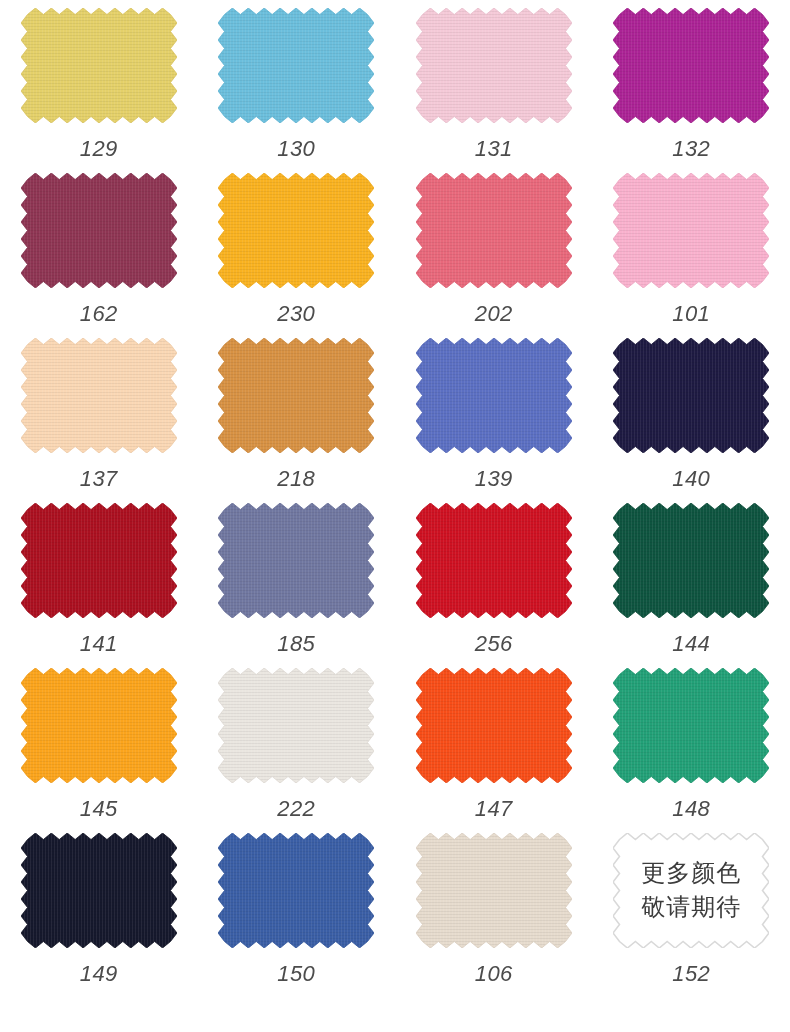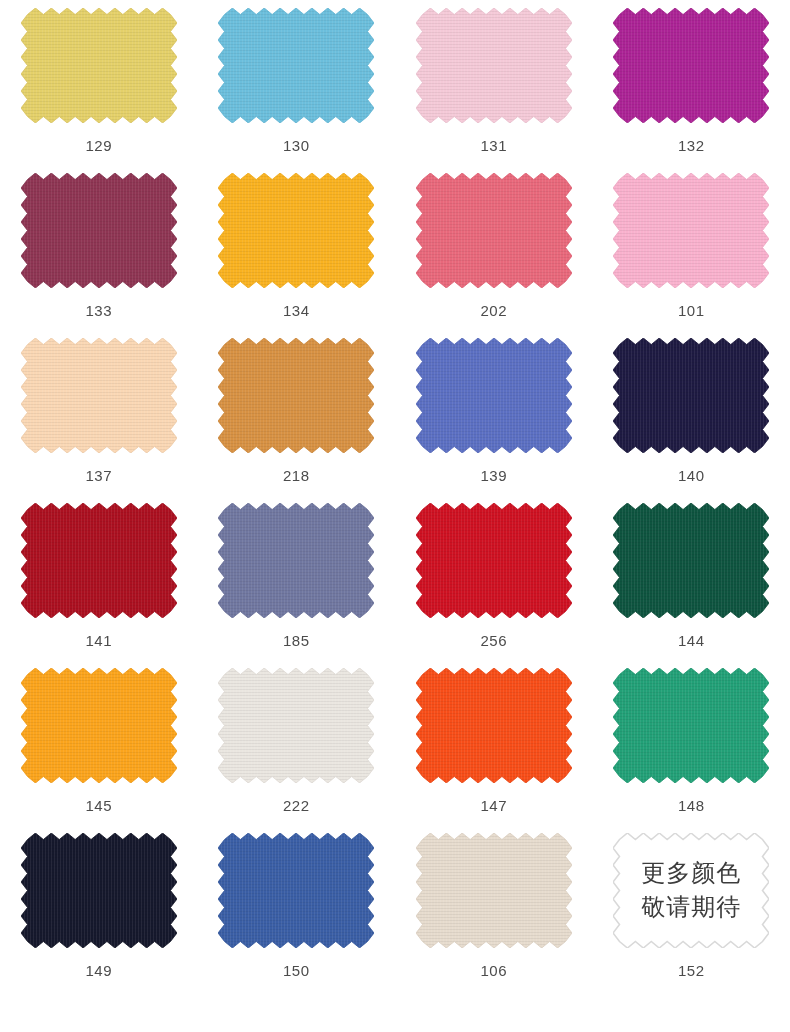--- a/index.html
+++ b/index.html
@@ -45,11 +45,12 @@
 
   .swatch-label {
     margin-top: 15px;
-    font-size: 15px;
+    font-size: 22px;
     letter-spacing: 0.5px;
     color: #4c4c4c;
     font-family: "Liberation Sans", "DejaVu Sans", sans-serif;
     line-height: 1;
+    font-style: italic;
   }
 
   .placeholder-text {

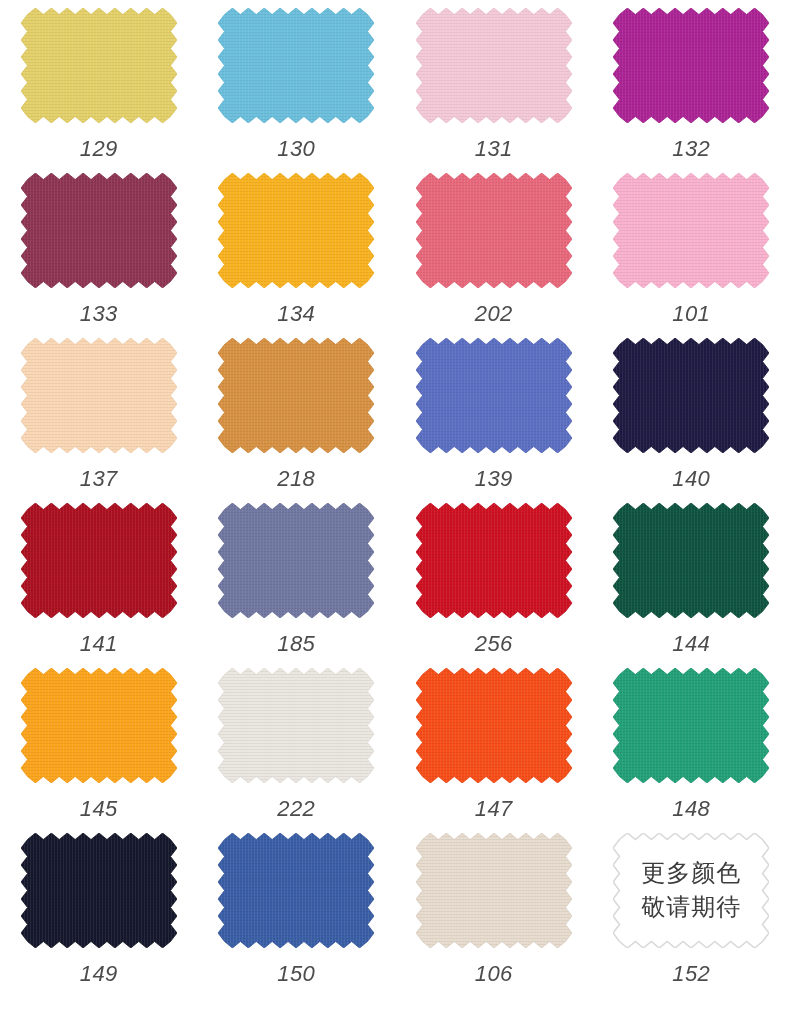--- a/index.html
+++ b/index.html
@@ -150,7 +150,7 @@
           <path d="M 6.5 6.5 L 14.44 0.00 L 22.39 6.5 L 30.33 0.00 L 38.28 6.5 L 46.22 0.00 L 54.17 6.5 L 62.11 0.00 L 70.06 6.5 L 78.00 0.00 L 85.94 6.5 L 93.89 0.00 L 101.83 6.5 L 109.78 0.00 L 117.72 6.5 L 125.67 0.00 L 133.61 6.5 L 141.56 0.00 L 149.50 6.5 L 156.00 15.00 L 149.5 23.50 L 156.00 32.00 L 149.5 40.50 L 156.00 49.00 L 149.5 57.50 L 156.00 66.00 L 149.5 74.50 L 156.00 83.00 L 149.5 91.50 L 156.00 100.00 L 149.5 108.50 L 141.56 115.00 L 133.61 108.5 L 125.67 115.00 L 117.72 108.5 L 109.78 115.00 L 101.83 108.5 L 93.89 115.00 L 85.94 108.5 L 78.00 115.00 L 70.06 108.5 L 62.11 115.00 L 54.17 108.5 L 46.22 115.00 L 38.28 108.5 L 30.33 115.00 L 22.39 108.5 L 14.44 115.00 L 6.50 108.5 L 0.00 100.00 L 6.5 91.50 L 0.00 83.00 L 6.5 74.50 L 0.00 66.00 L 6.5 57.50 L 0.00 49.00 L 6.5 40.50 L 0.00 32.00 L 6.5 23.50 L 0.00 15.00 L 6.5 6.50 Z" fill="url(#weave4)" stroke="#7f2c49" stroke-width="0.8"></path>
         </svg>
       </div>
-      <div class="swatch-label">133</div>
+      <div class="swatch-label">162</div>
     </div>
     <div class="swatch-cell">
       <div class="swatch-shape">

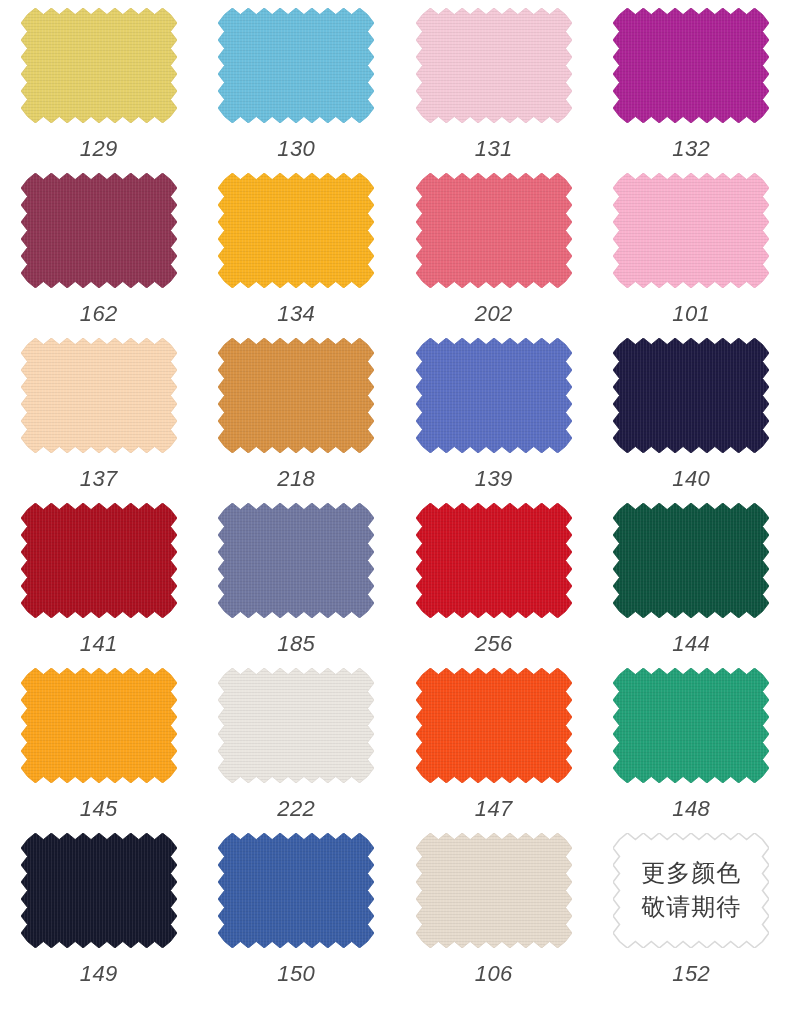--- a/index.html
+++ b/index.html
@@ -165,7 +165,7 @@
           <path d="M 6.5 6.5 L 14.44 0.00 L 22.39 6.5 L 30.33 0.00 L 38.28 6.5 L 46.22 0.00 L 54.17 6.5 L 62.11 0.00 L 70.06 6.5 L 78.00 0.00 L 85.94 6.5 L 93.89 0.00 L 101.83 6.5 L 109.78 0.00 L 117.72 6.5 L 125.67 0.00 L 133.61 6.5 L 141.56 0.00 L 149.50 6.5 L 156.00 15.00 L 149.5 23.50 L 156.00 32.00 L 149.5 40.50 L 156.00 49.00 L 149.5 57.50 L 156.00 66.00 L 149.5 74.50 L 156.00 83.00 L 149.5 91.50 L 156.00 100.00 L 149.5 108.50 L 141.56 115.00 L 133.61 108.5 L 125.67 115.00 L 117.72 108.5 L 109.78 115.00 L 101.83 108.5 L 93.89 115.00 L 85.94 108.5 L 78.00 115.00 L 70.06 108.5 L 62.11 115.00 L 54.17 108.5 L 46.22 115.00 L 38.28 108.5 L 30.33 115.00 L 22.39 108.5 L 14.44 115.00 L 6.50 108.5 L 0.00 100.00 L 6.5 91.50 L 0.00 83.00 L 6.5 74.50 L 0.00 66.00 L 6.5 57.50 L 0.00 49.00 L 6.5 40.50 L 0.00 32.00 L 6.5 23.50 L 0.00 15.00 L 6.5 6.50 Z" fill="url(#weave5)" stroke="#eda714" stroke-width="0.8"></path>
         </svg>
       </div>
-      <div class="swatch-label">134</div>
+      <div class="swatch-label">230</div>
     </div>
     <div class="swatch-cell">
       <div class="swatch-shape">

